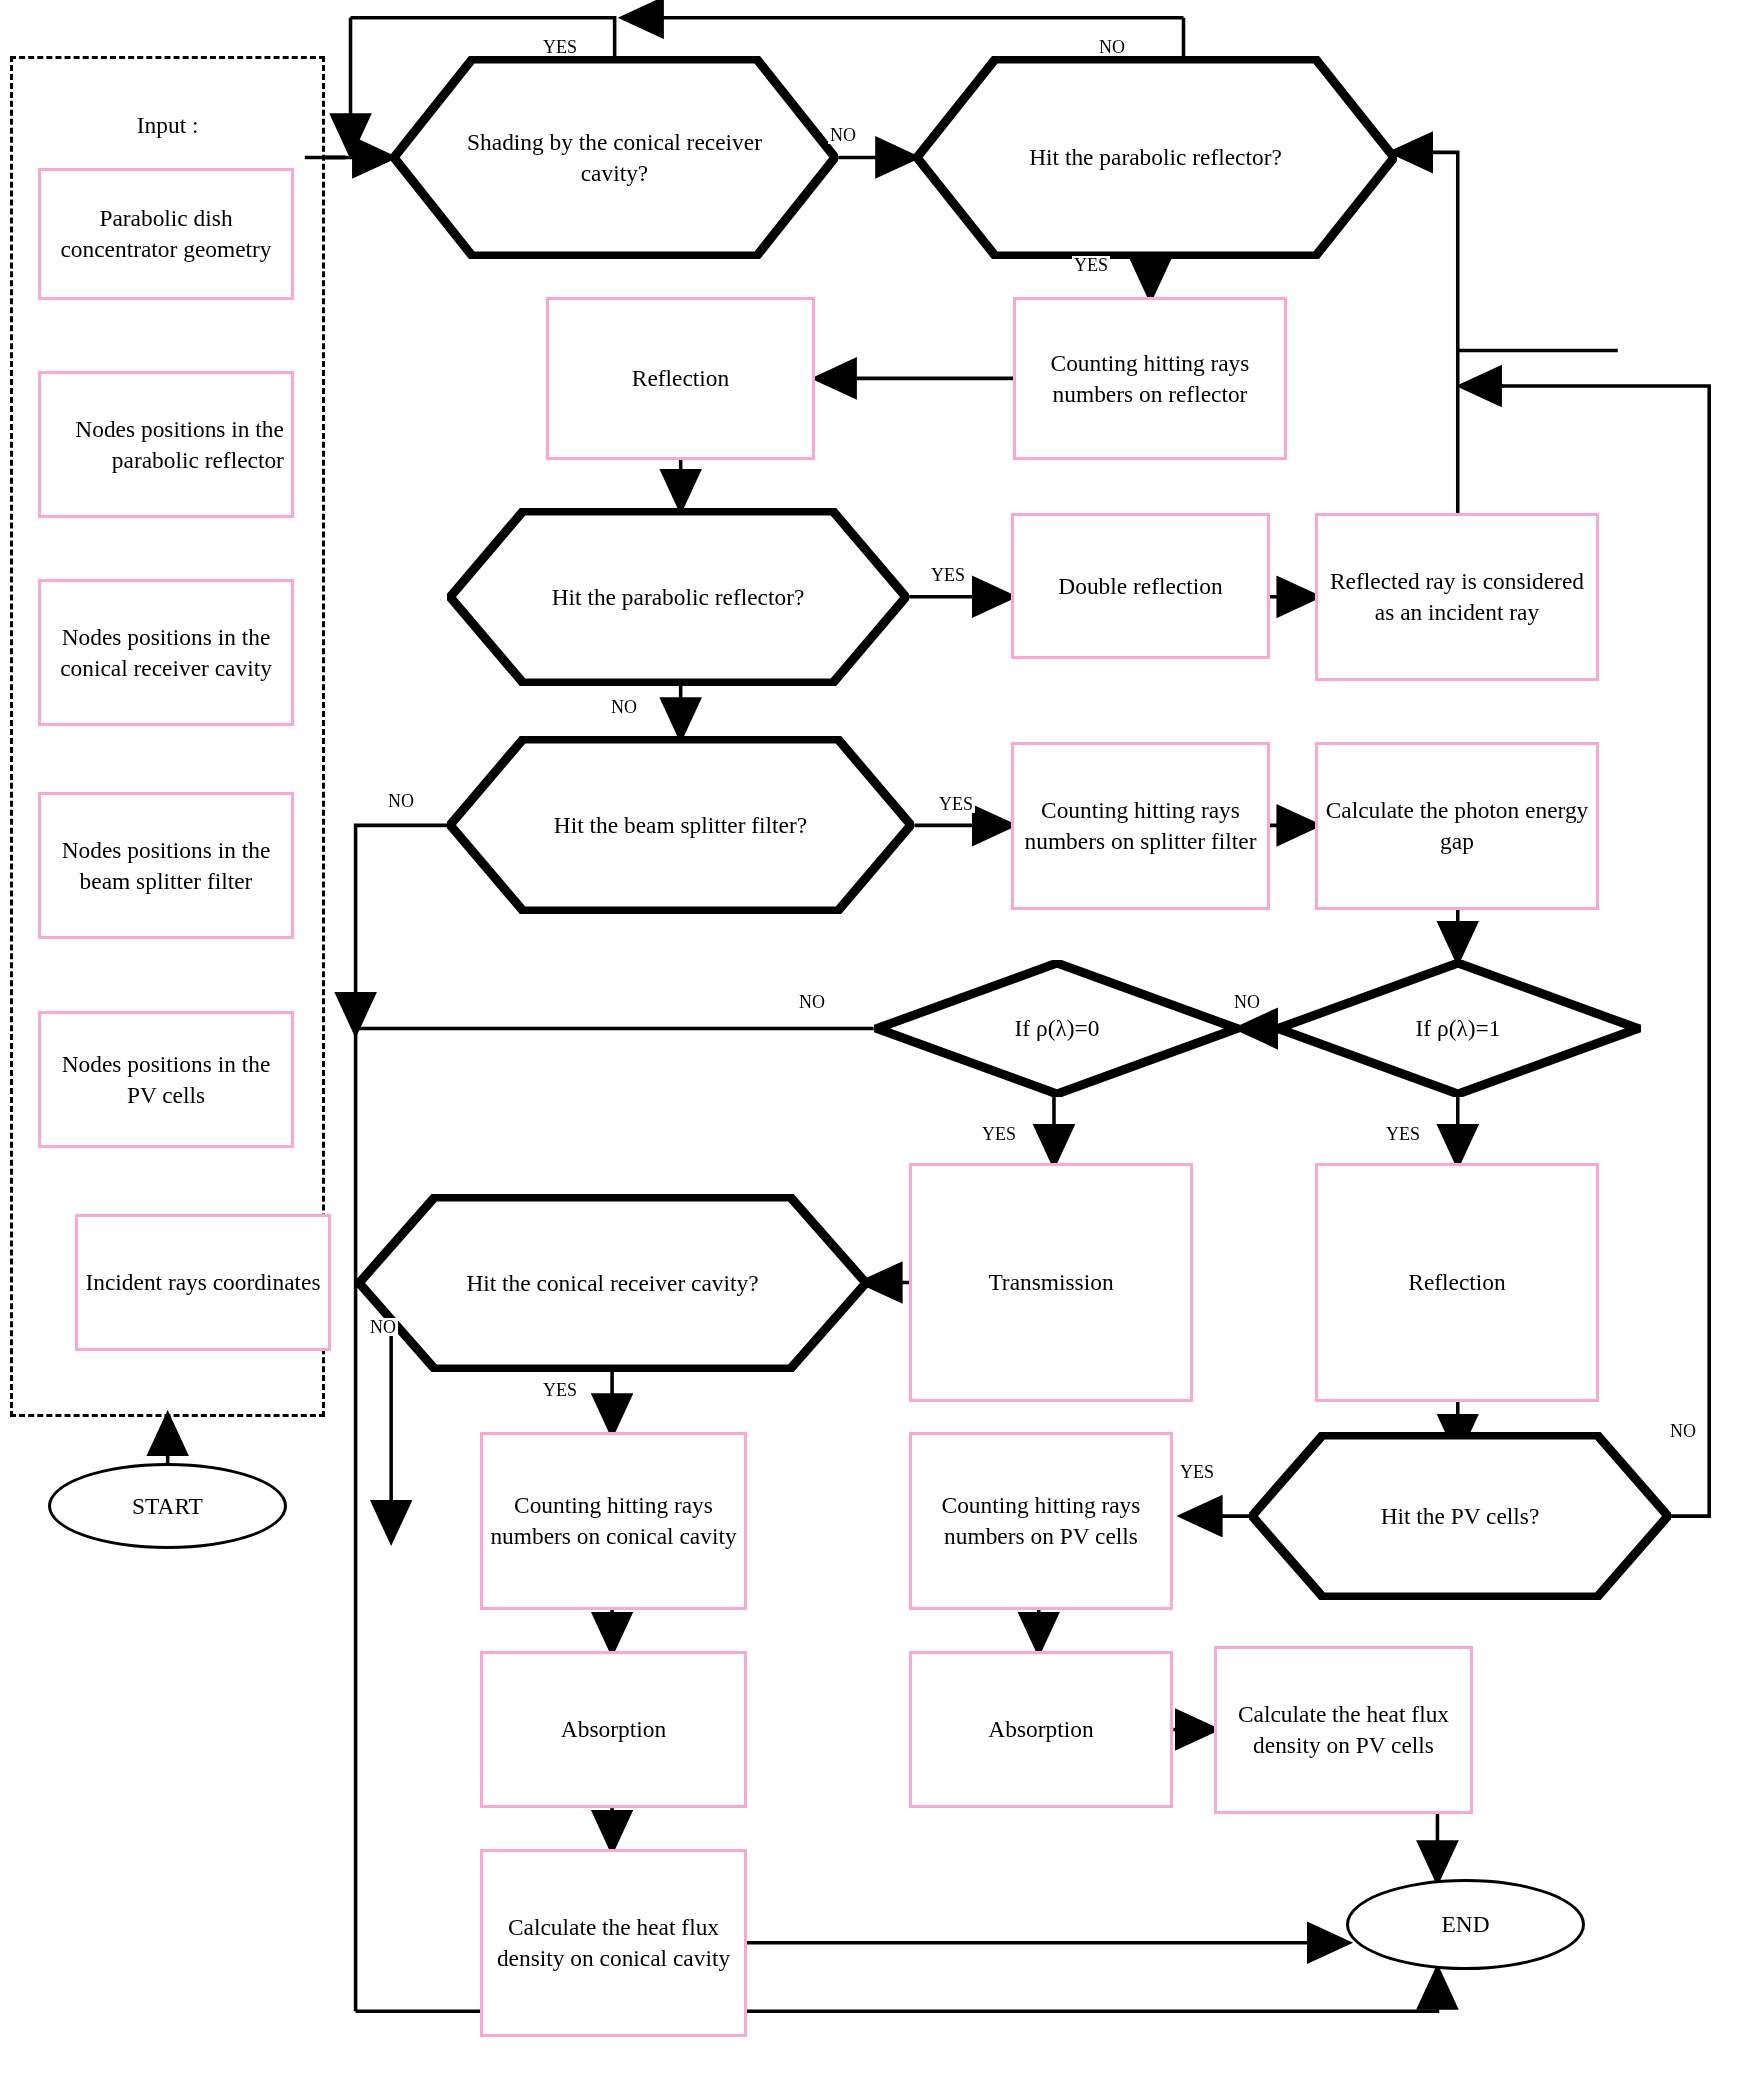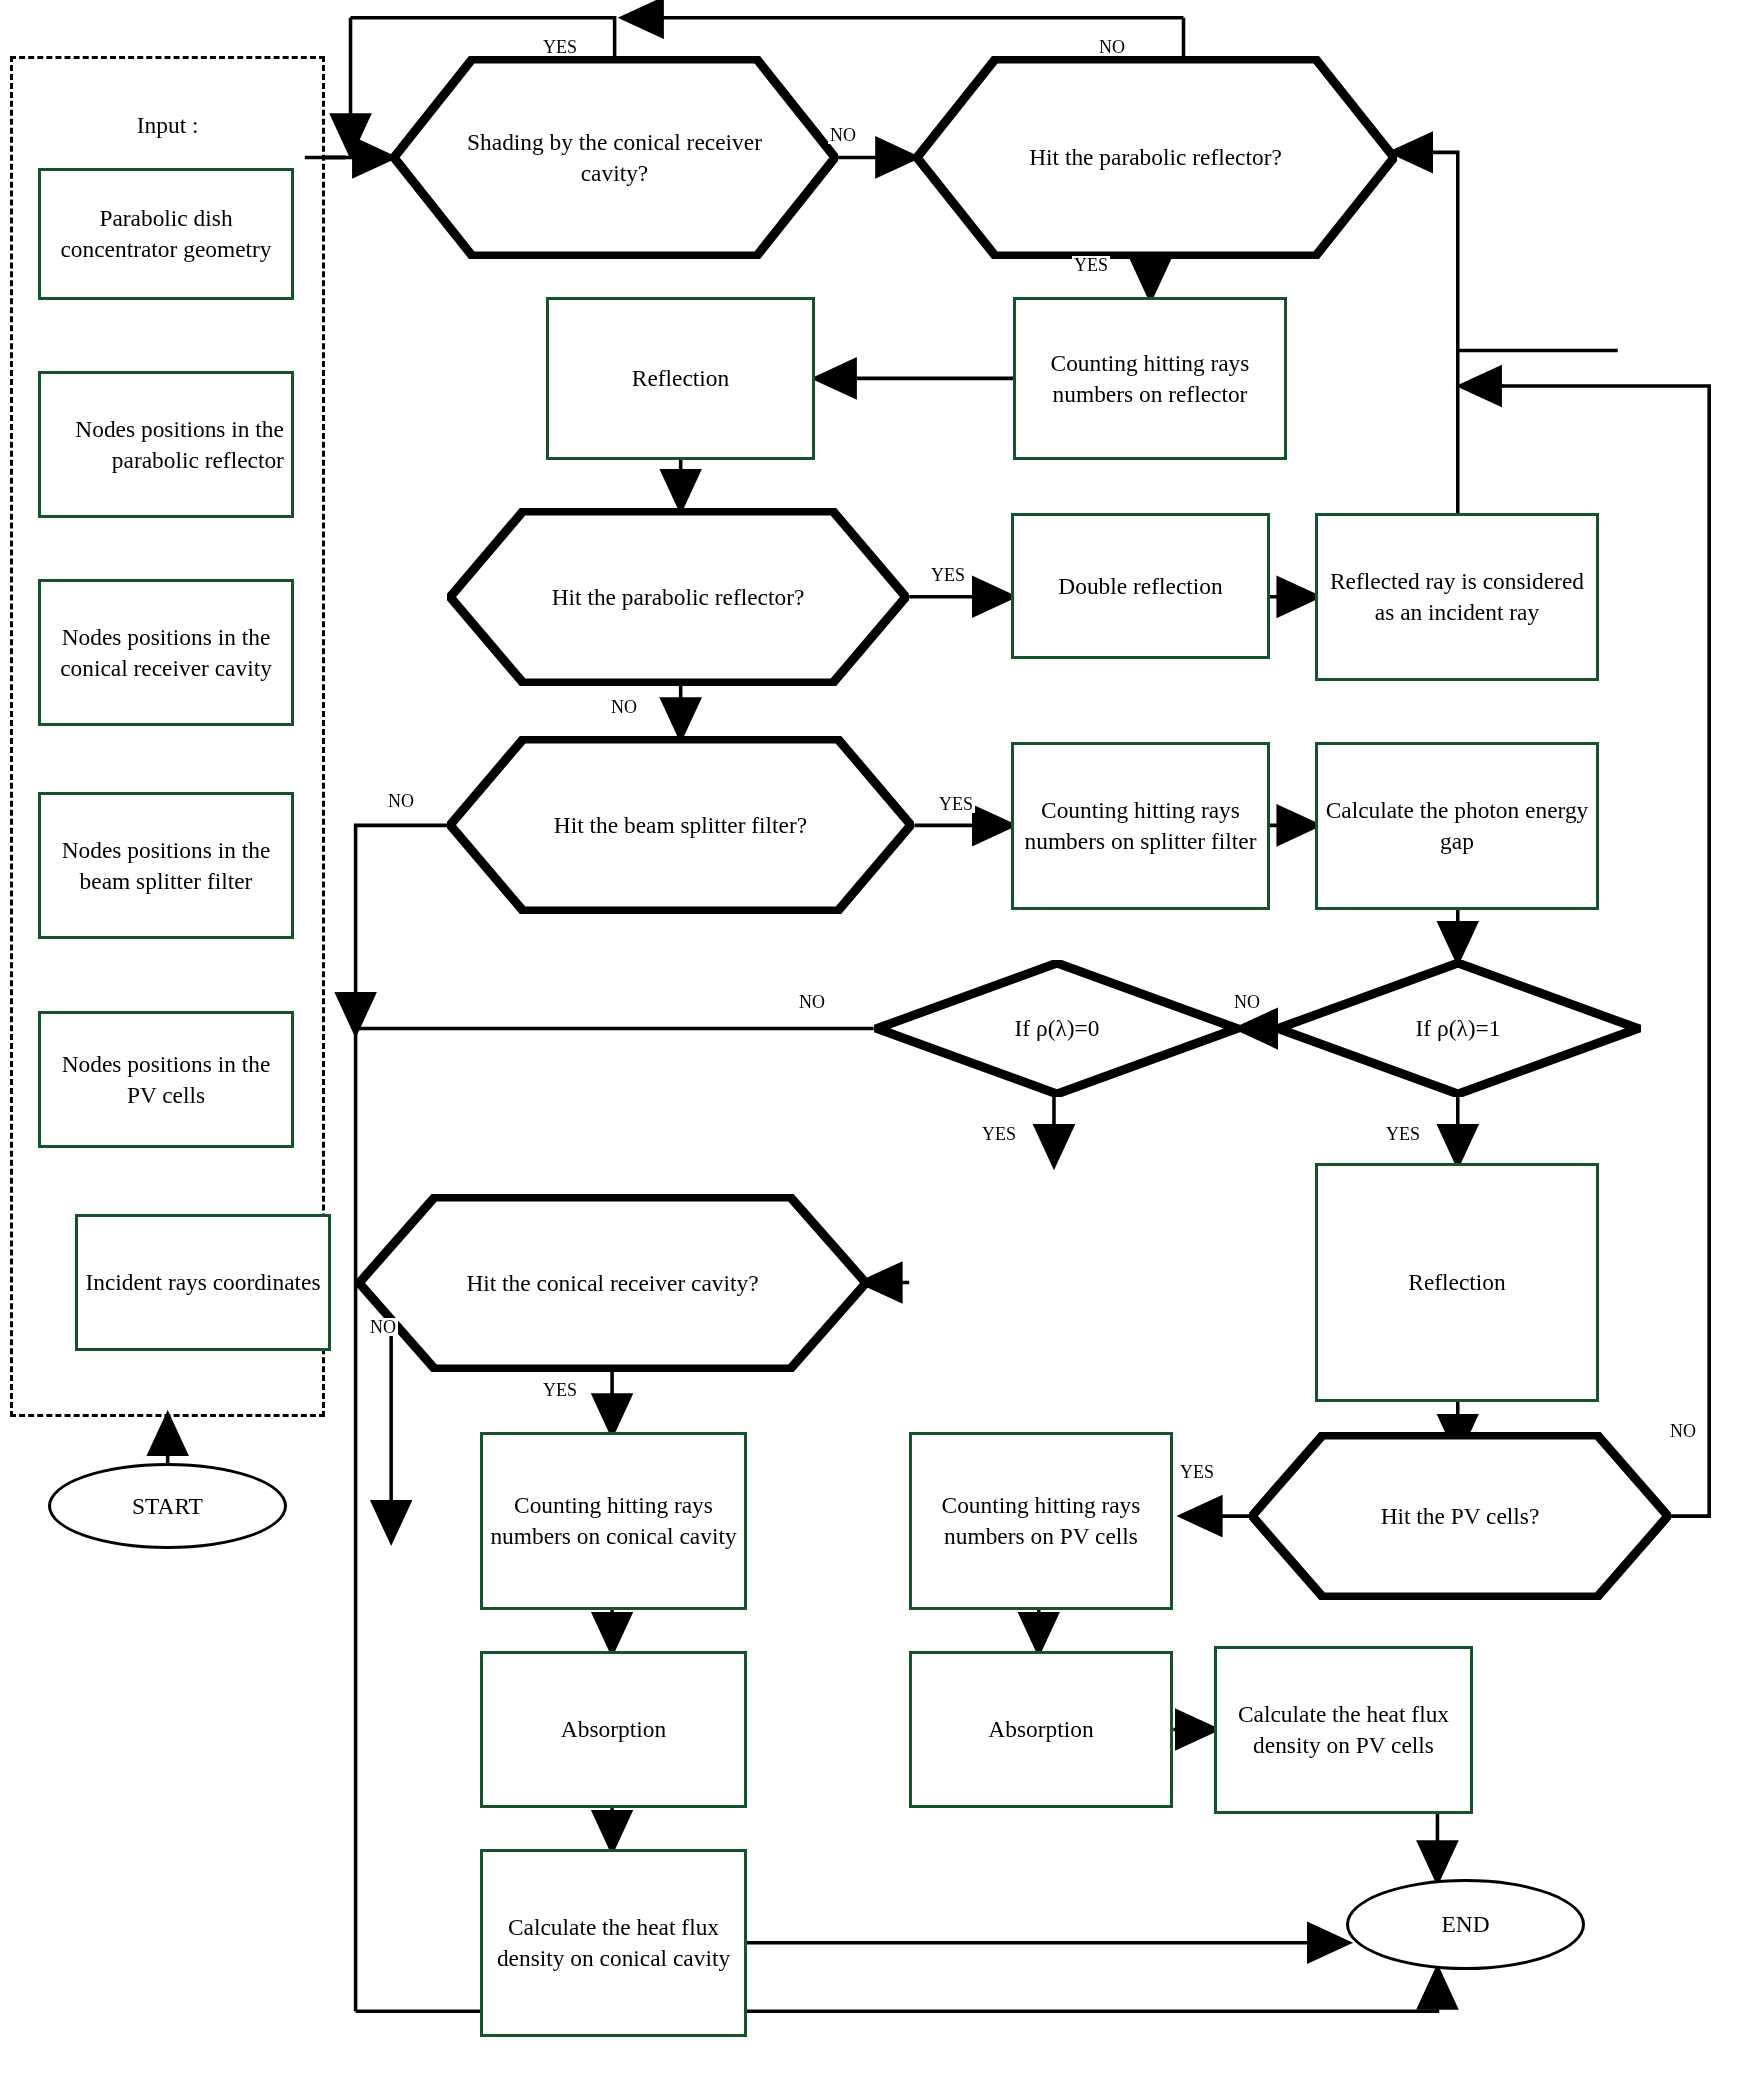--- a/index.html
+++ b/index.html
@@ -9,7 +9,7 @@
   svg#edges{position:absolute;left:0;top:0;width:1758px;height:2087px;pointer-events:none;}
 
   .node{position:absolute;box-sizing:border-box;display:flex;align-items:center;justify-content:center;text-align:center;line-height:1.32;}
-  .proc{border:3px solid #14532d;background:#fff;font-size:23.4px;padding:5.1px 7.1px;}
+  .proc{border:3px solid #f9a8d4;background:#fff;font-size:23.4px;padding:5.1px 7.1px;}
   .hexwrap{background:transparent;}
   .hexwrap .hexlabel{position:relative;z-index:2;font-size:23.4px;}
   .hexsvg{position:absolute;left:0;top:0;width:100%;height:100%;z-index:1;}

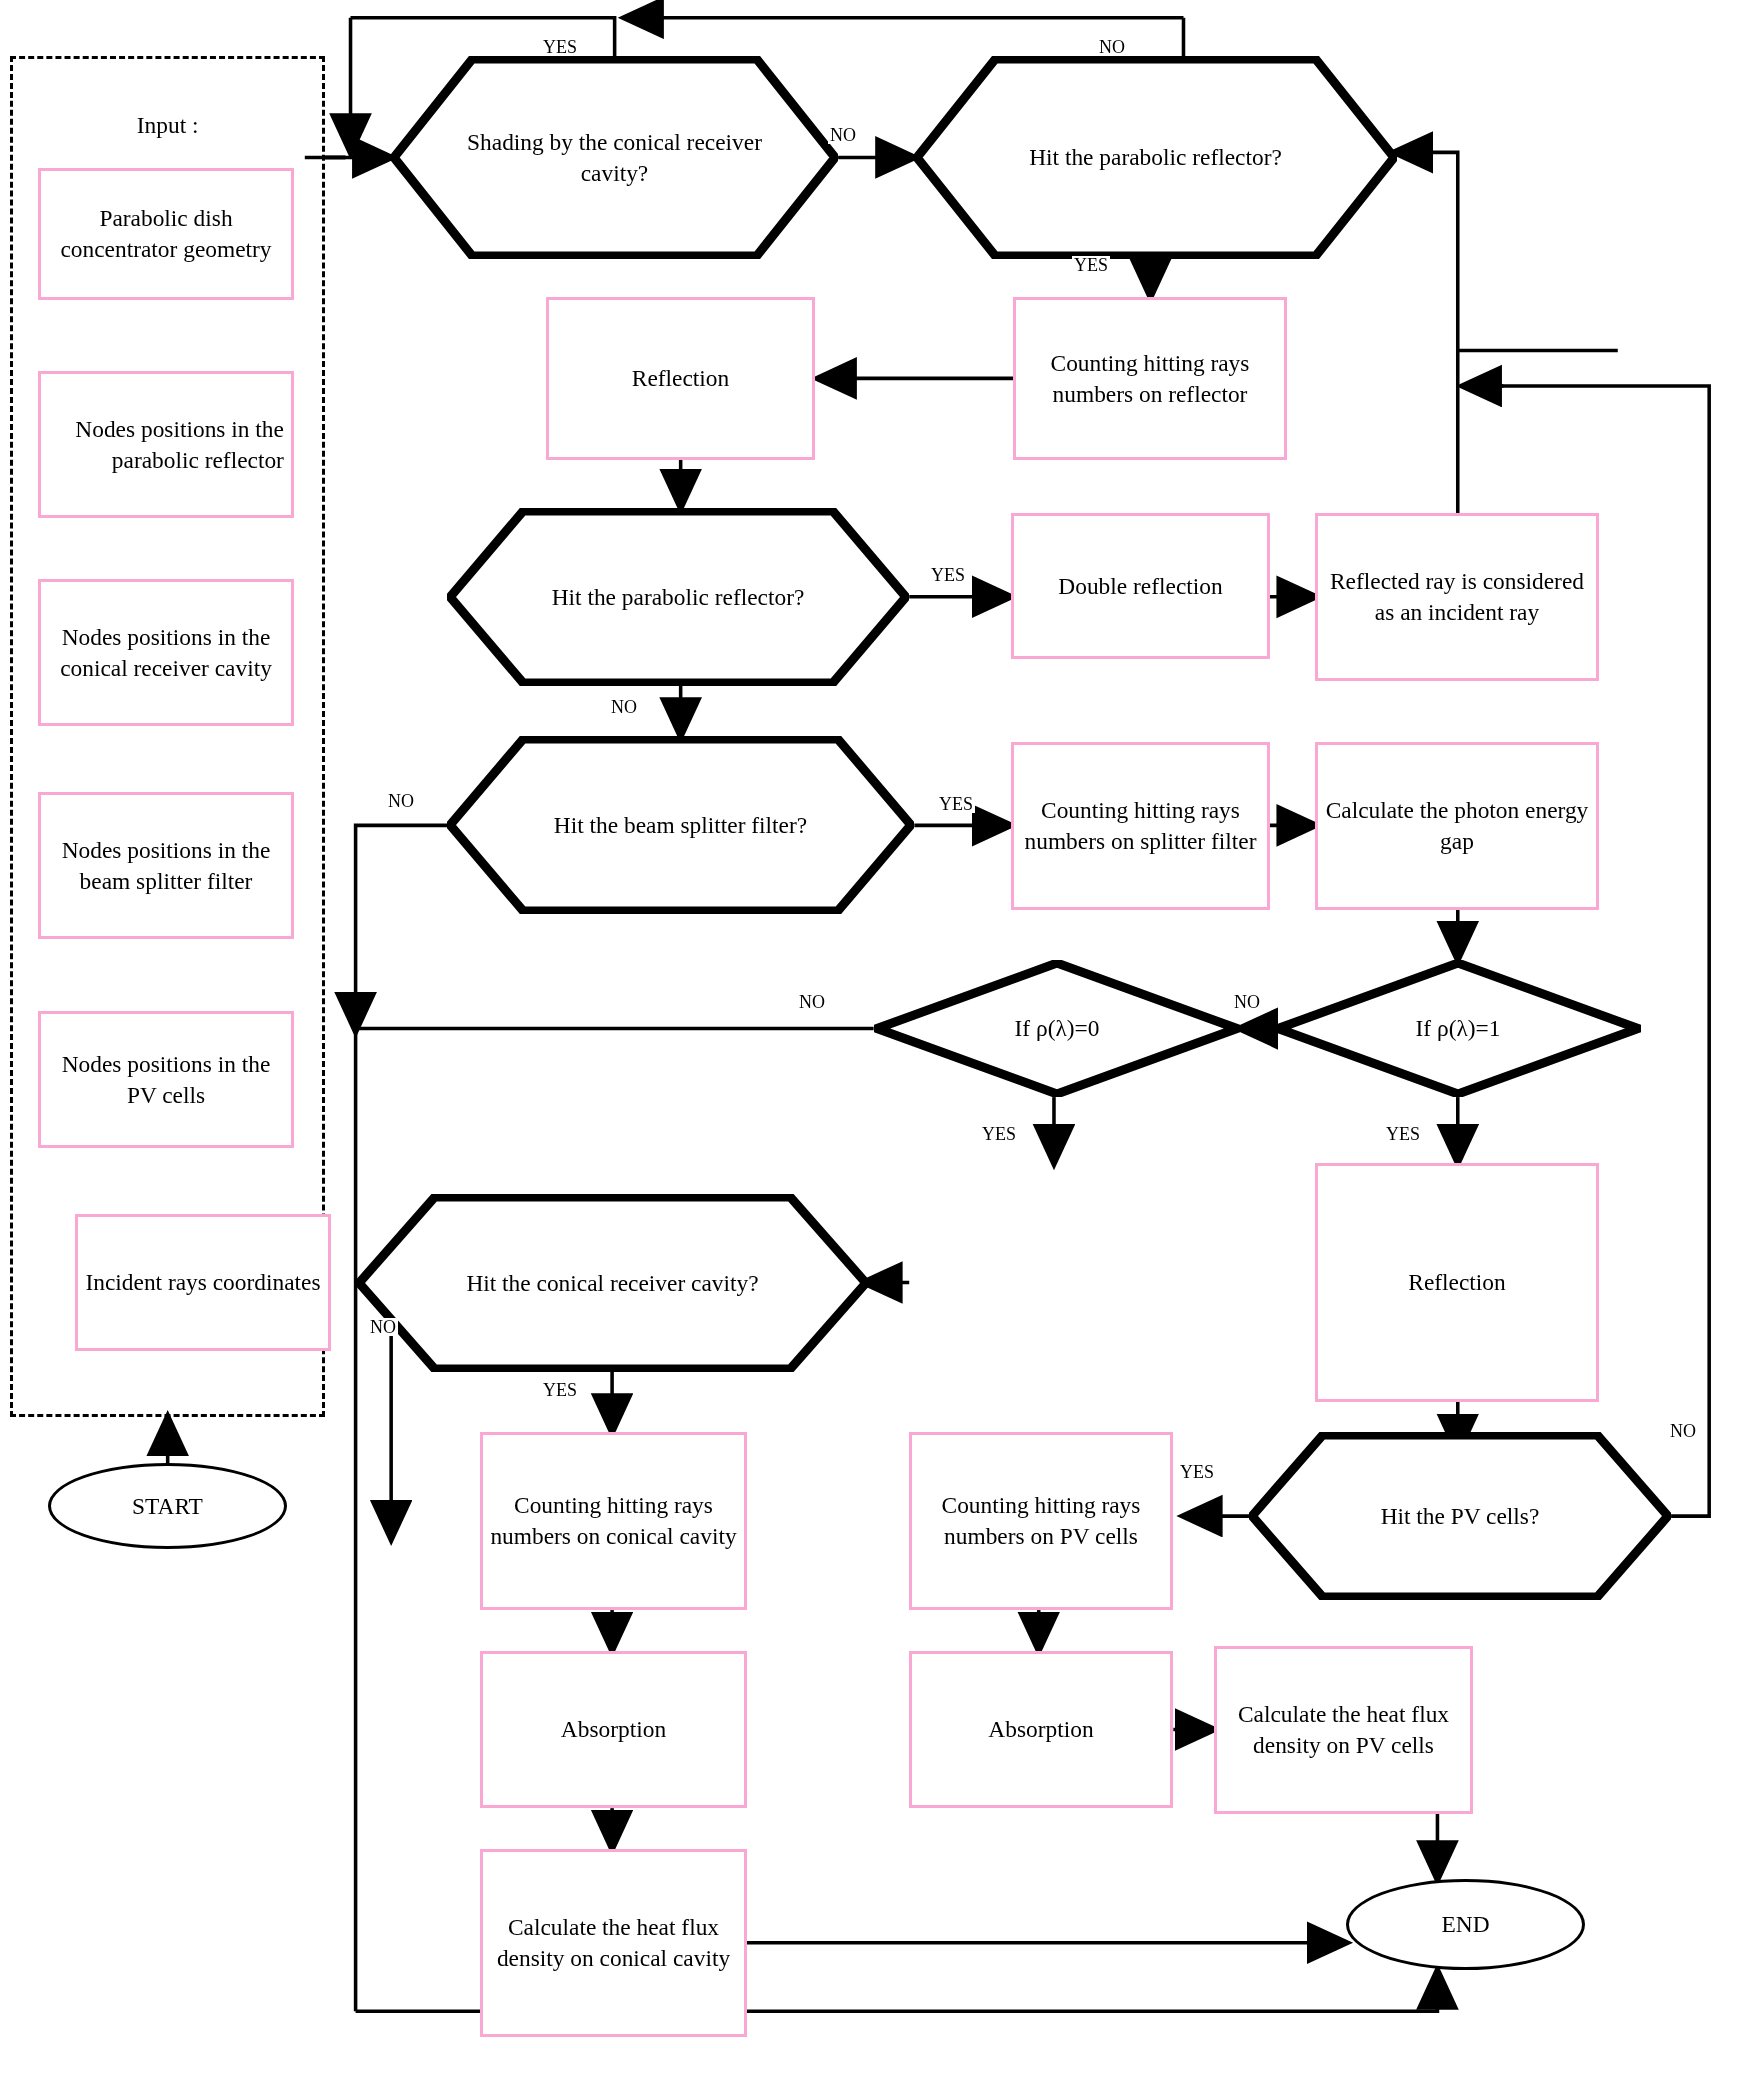--- a/index.html
+++ b/index.html
@@ -219,6 +219,9 @@
     <span class="hexlabel" style="width:356px;">Hit the conical receiver cavity?</span>
   </div>
 
+  <div class="node proc" style="left:909px;top:1163px;width:284px;height:239px;">
+    <span>Transmission</span>
+  </div>
 
   <div class="node proc" style="left:1315px;top:1163px;width:284px;height:239px;">
     <span>Reflection</span>

